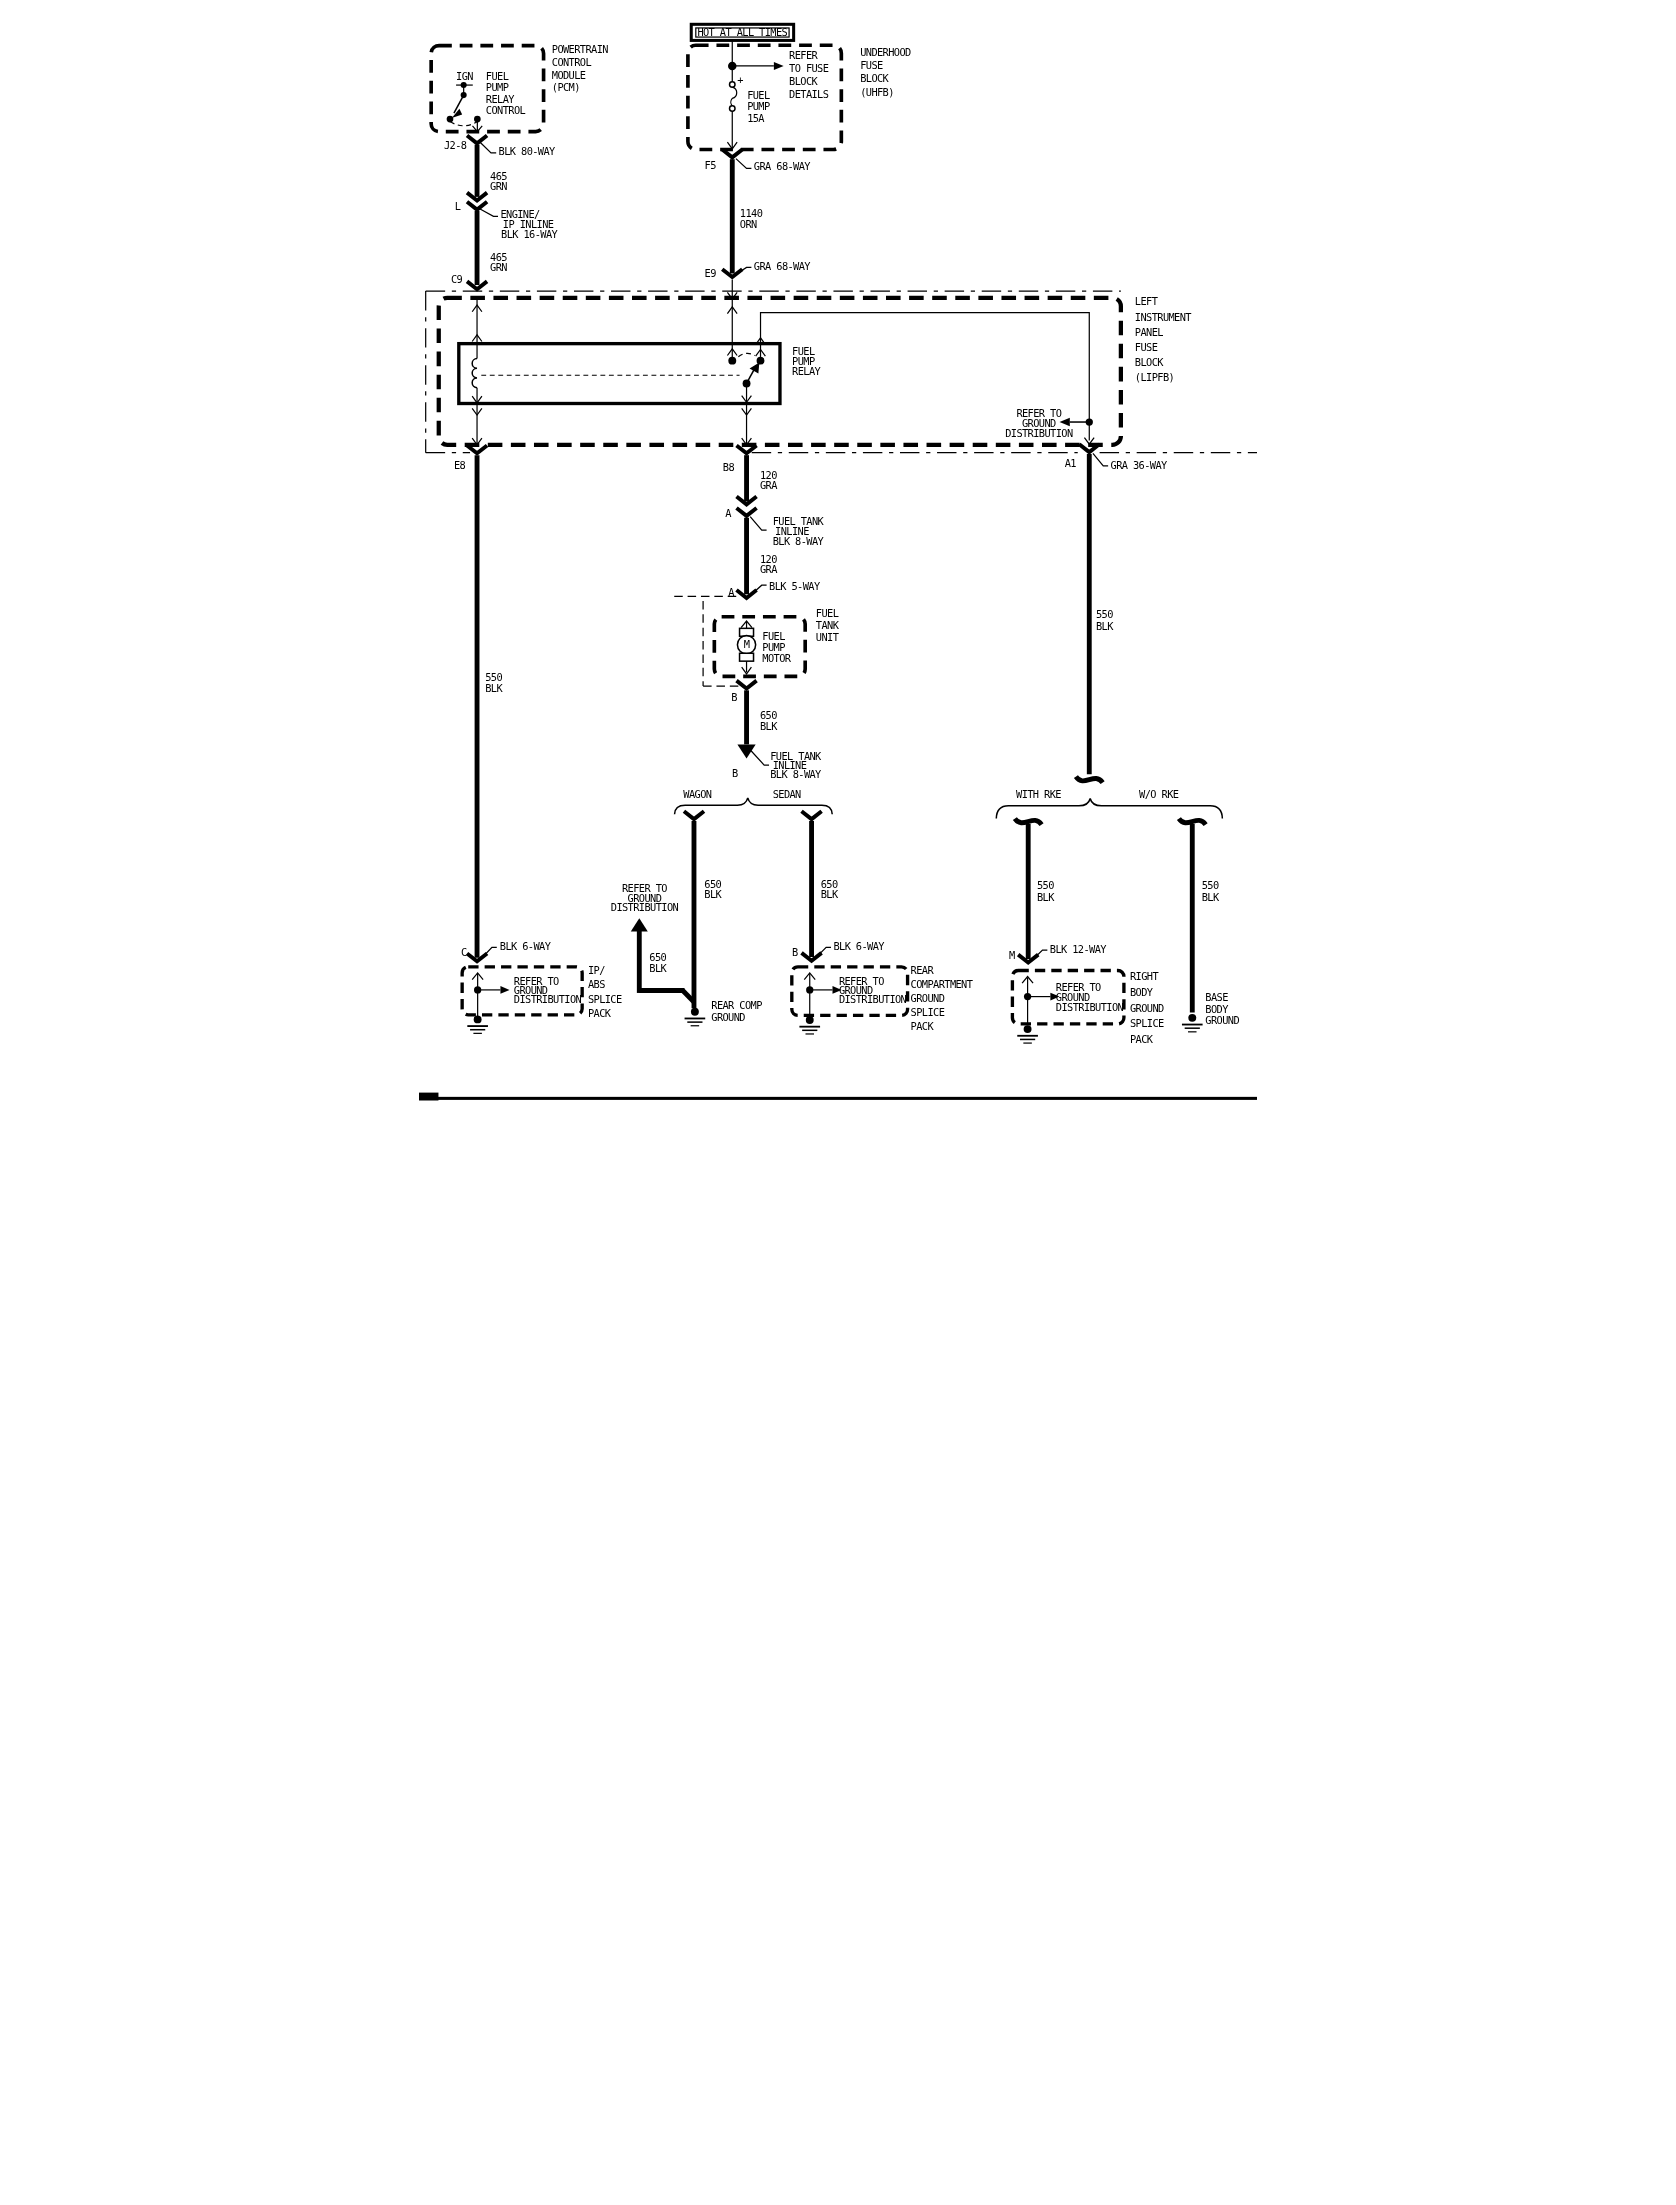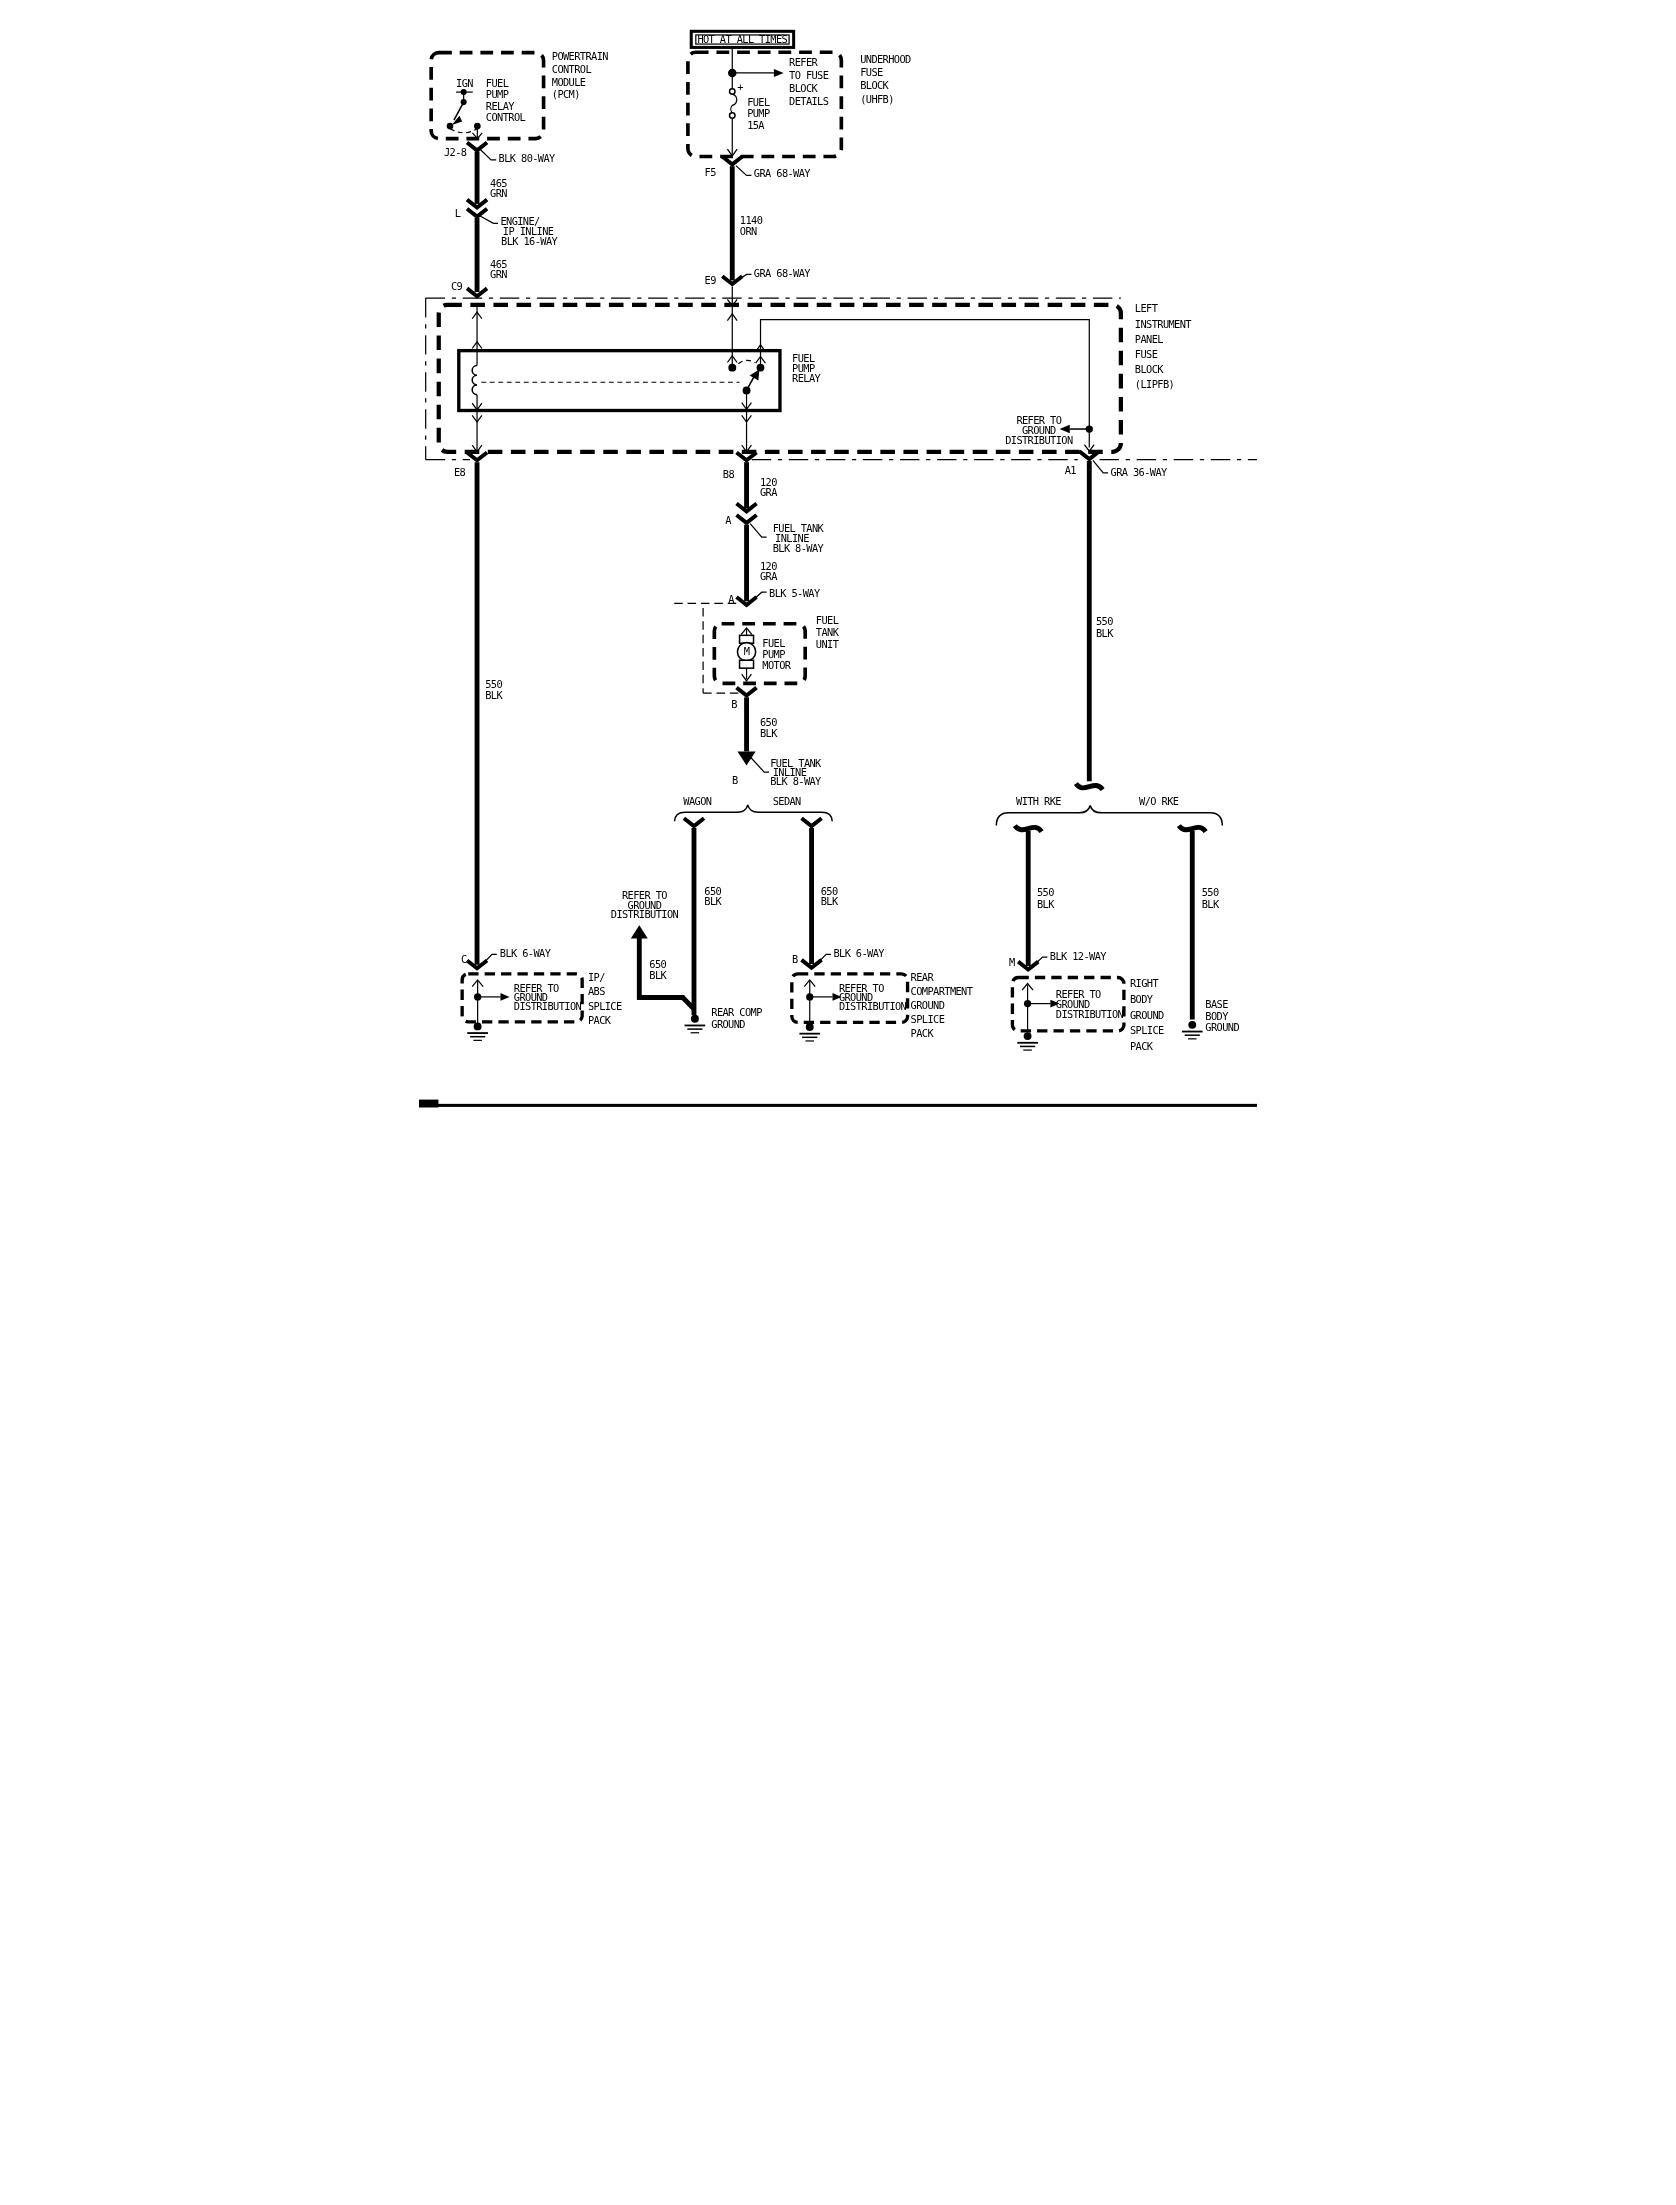--- a/index.html
+++ b/index.html
@@ -3,7 +3,7 @@
 <meta charset="utf-8">
 <style>
   html,body{margin:0;padding:0;background:#ffffff;}
-  .page{width:100%;max-width:838px;margin:7px auto;background:#fff;}
+  .page{width:100%;max-width:838px;margin:0 auto;background:#fff;}
   svg{display:block;width:100%;height:auto;}
   text{font-family:"DejaVu Sans Mono","Liberation Mono",monospace;font-size:34px;letter-spacing:-2px;fill:#000;white-space:pre;}
   .ctr{text-anchor:middle;}

